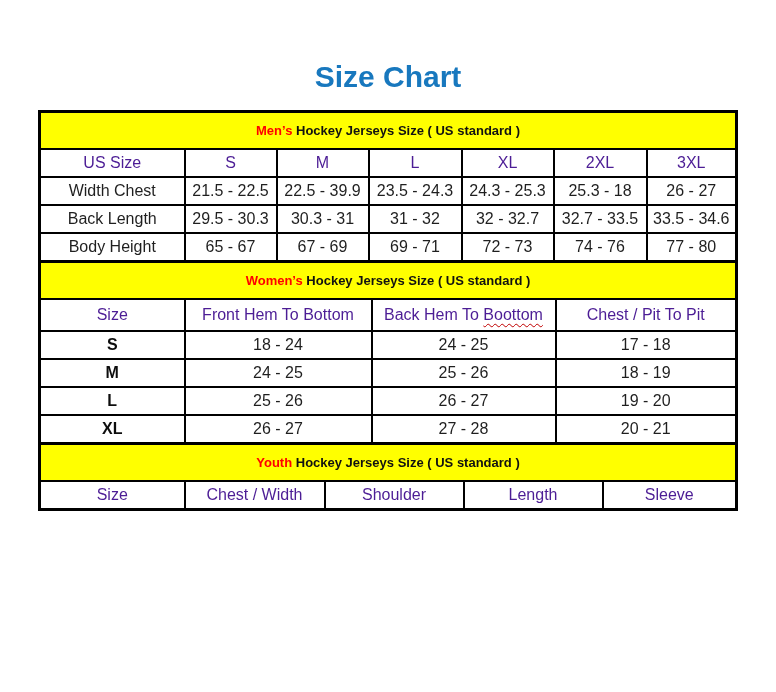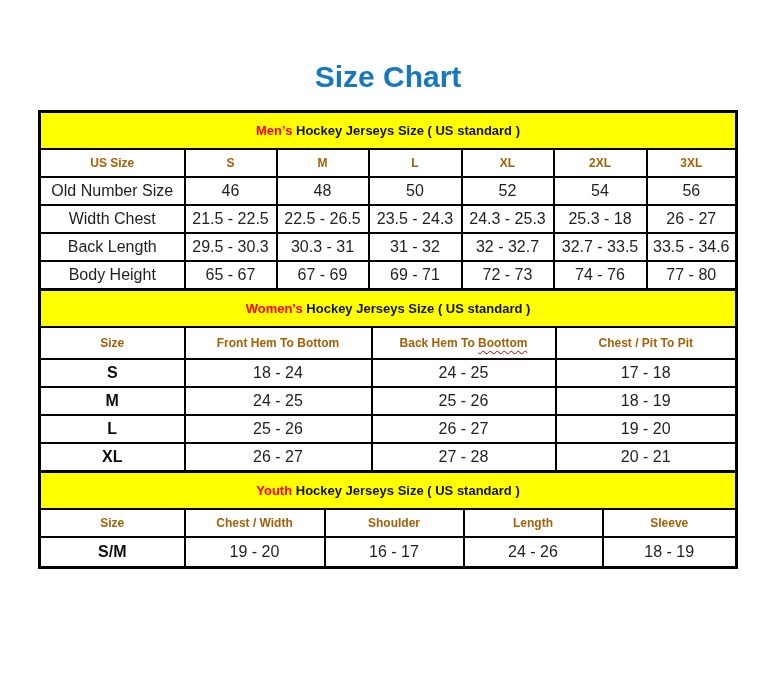--- a/index.html
+++ b/index.html
@@ -52,9 +52,9 @@
   tr.section-header .accent { color: var(--accent-red, #FF0000); }
   tr.col-header th {
     height: 26px;
-    font-size: 12px;
-    font-weight: bold;
-    color: #a16207;
+    font-size: 16px;
+    font-weight: normal;
+    color: #4c1d95;
   }
   .womens tr.col-header th { height: 30px; }
   td.data-cell, td.row-label {

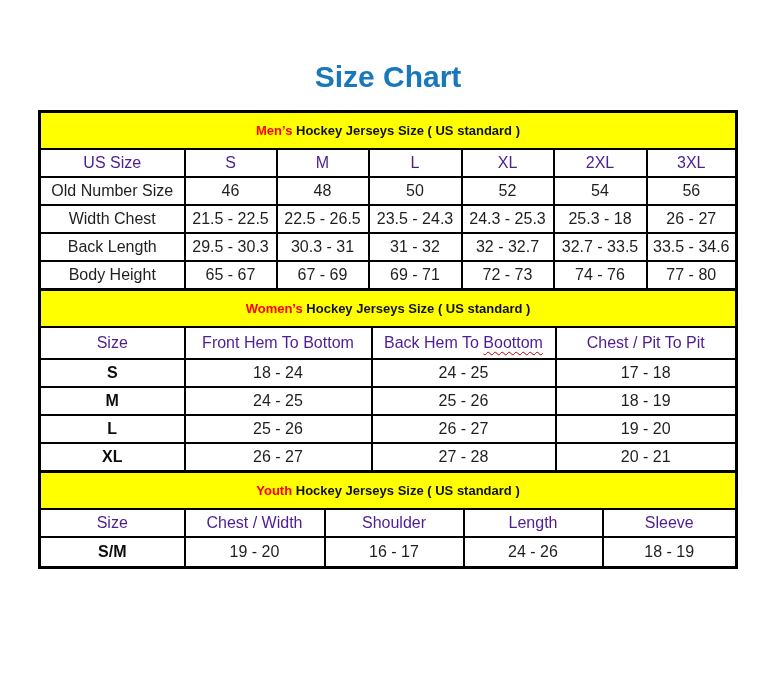--- a/index.html
+++ b/index.html
@@ -106,15 +106,6 @@
           <th>3XL</th>
         </tr>
         <tr>
-          <td class="row-label">Old Number Size</td>
-          <td class="data-cell">46</td>
-          <td class="data-cell">48</td>
-          <td class="data-cell">50</td>
-          <td class="data-cell">52</td>
-          <td class="data-cell">54</td>
-          <td class="data-cell">56</td>
-        </tr>
-        <tr>
           <td class="row-label">Width Chest</td>
           <td class="data-cell">21.5 - 22.5</td>
           <td class="data-cell">22.5 - 26.5</td>

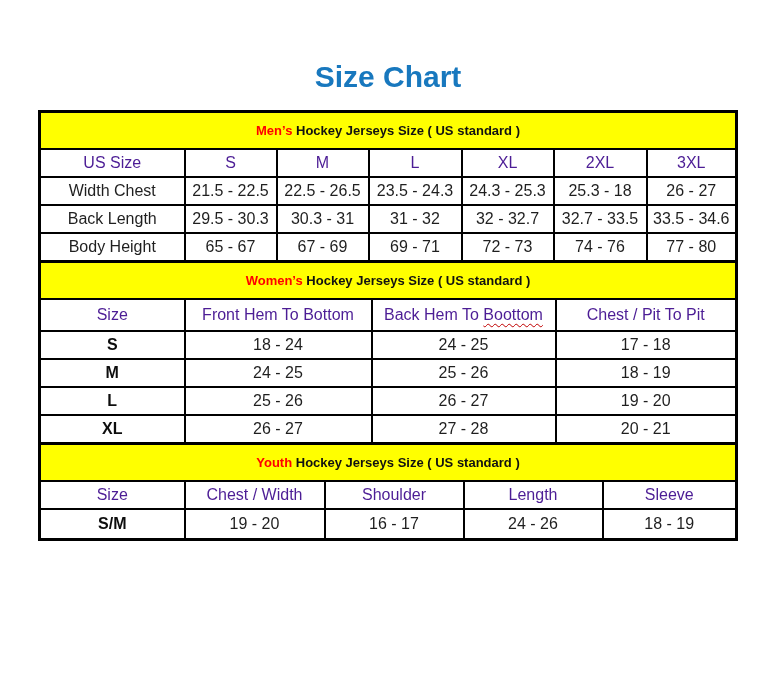--- a/index.html
+++ b/index.html
@@ -108,7 +108,7 @@
         <tr>
           <td class="row-label">Width Chest</td>
           <td class="data-cell">21.5 - 22.5</td>
-          <td class="data-cell">22.5 - 26.5</td>
+          <td class="data-cell">22.5 - 39.9</td>
           <td class="data-cell">23.5 - 24.3</td>
           <td class="data-cell">24.3 - 25.3</td>
           <td class="data-cell">25.3 - 18</td>

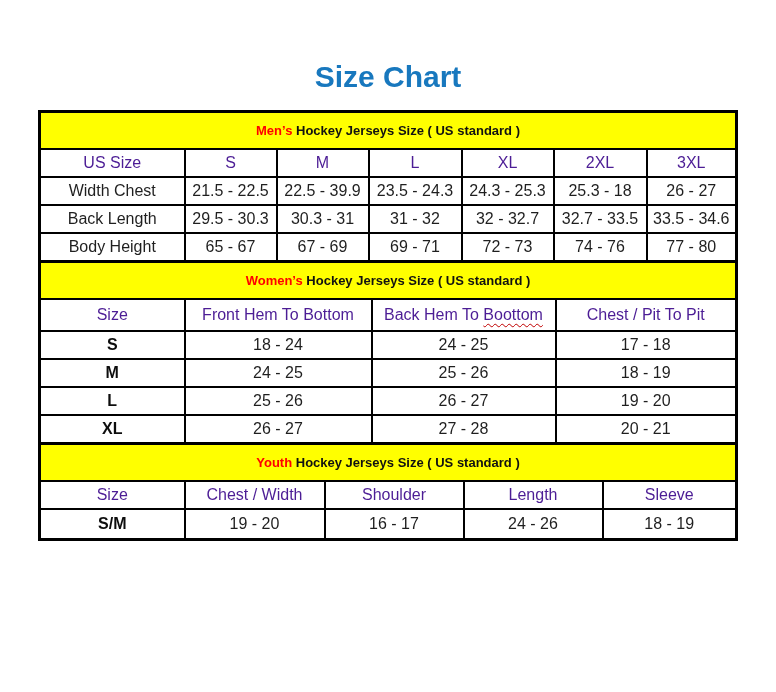--- a/index.html
+++ b/index.html
@@ -198,13 +198,6 @@
           <th>Length</th>
           <th>Sleeve</th>
         </tr>
-        <tr>
-          <td class="row-label bold-label">S/M</td>
-          <td class="data-cell">19 - 20</td>
-          <td class="data-cell">16 - 17</td>
-          <td class="data-cell">24 - 26</td>
-          <td class="data-cell">18 - 19</td>
-        </tr>
       </tbody>
     </table>
 

